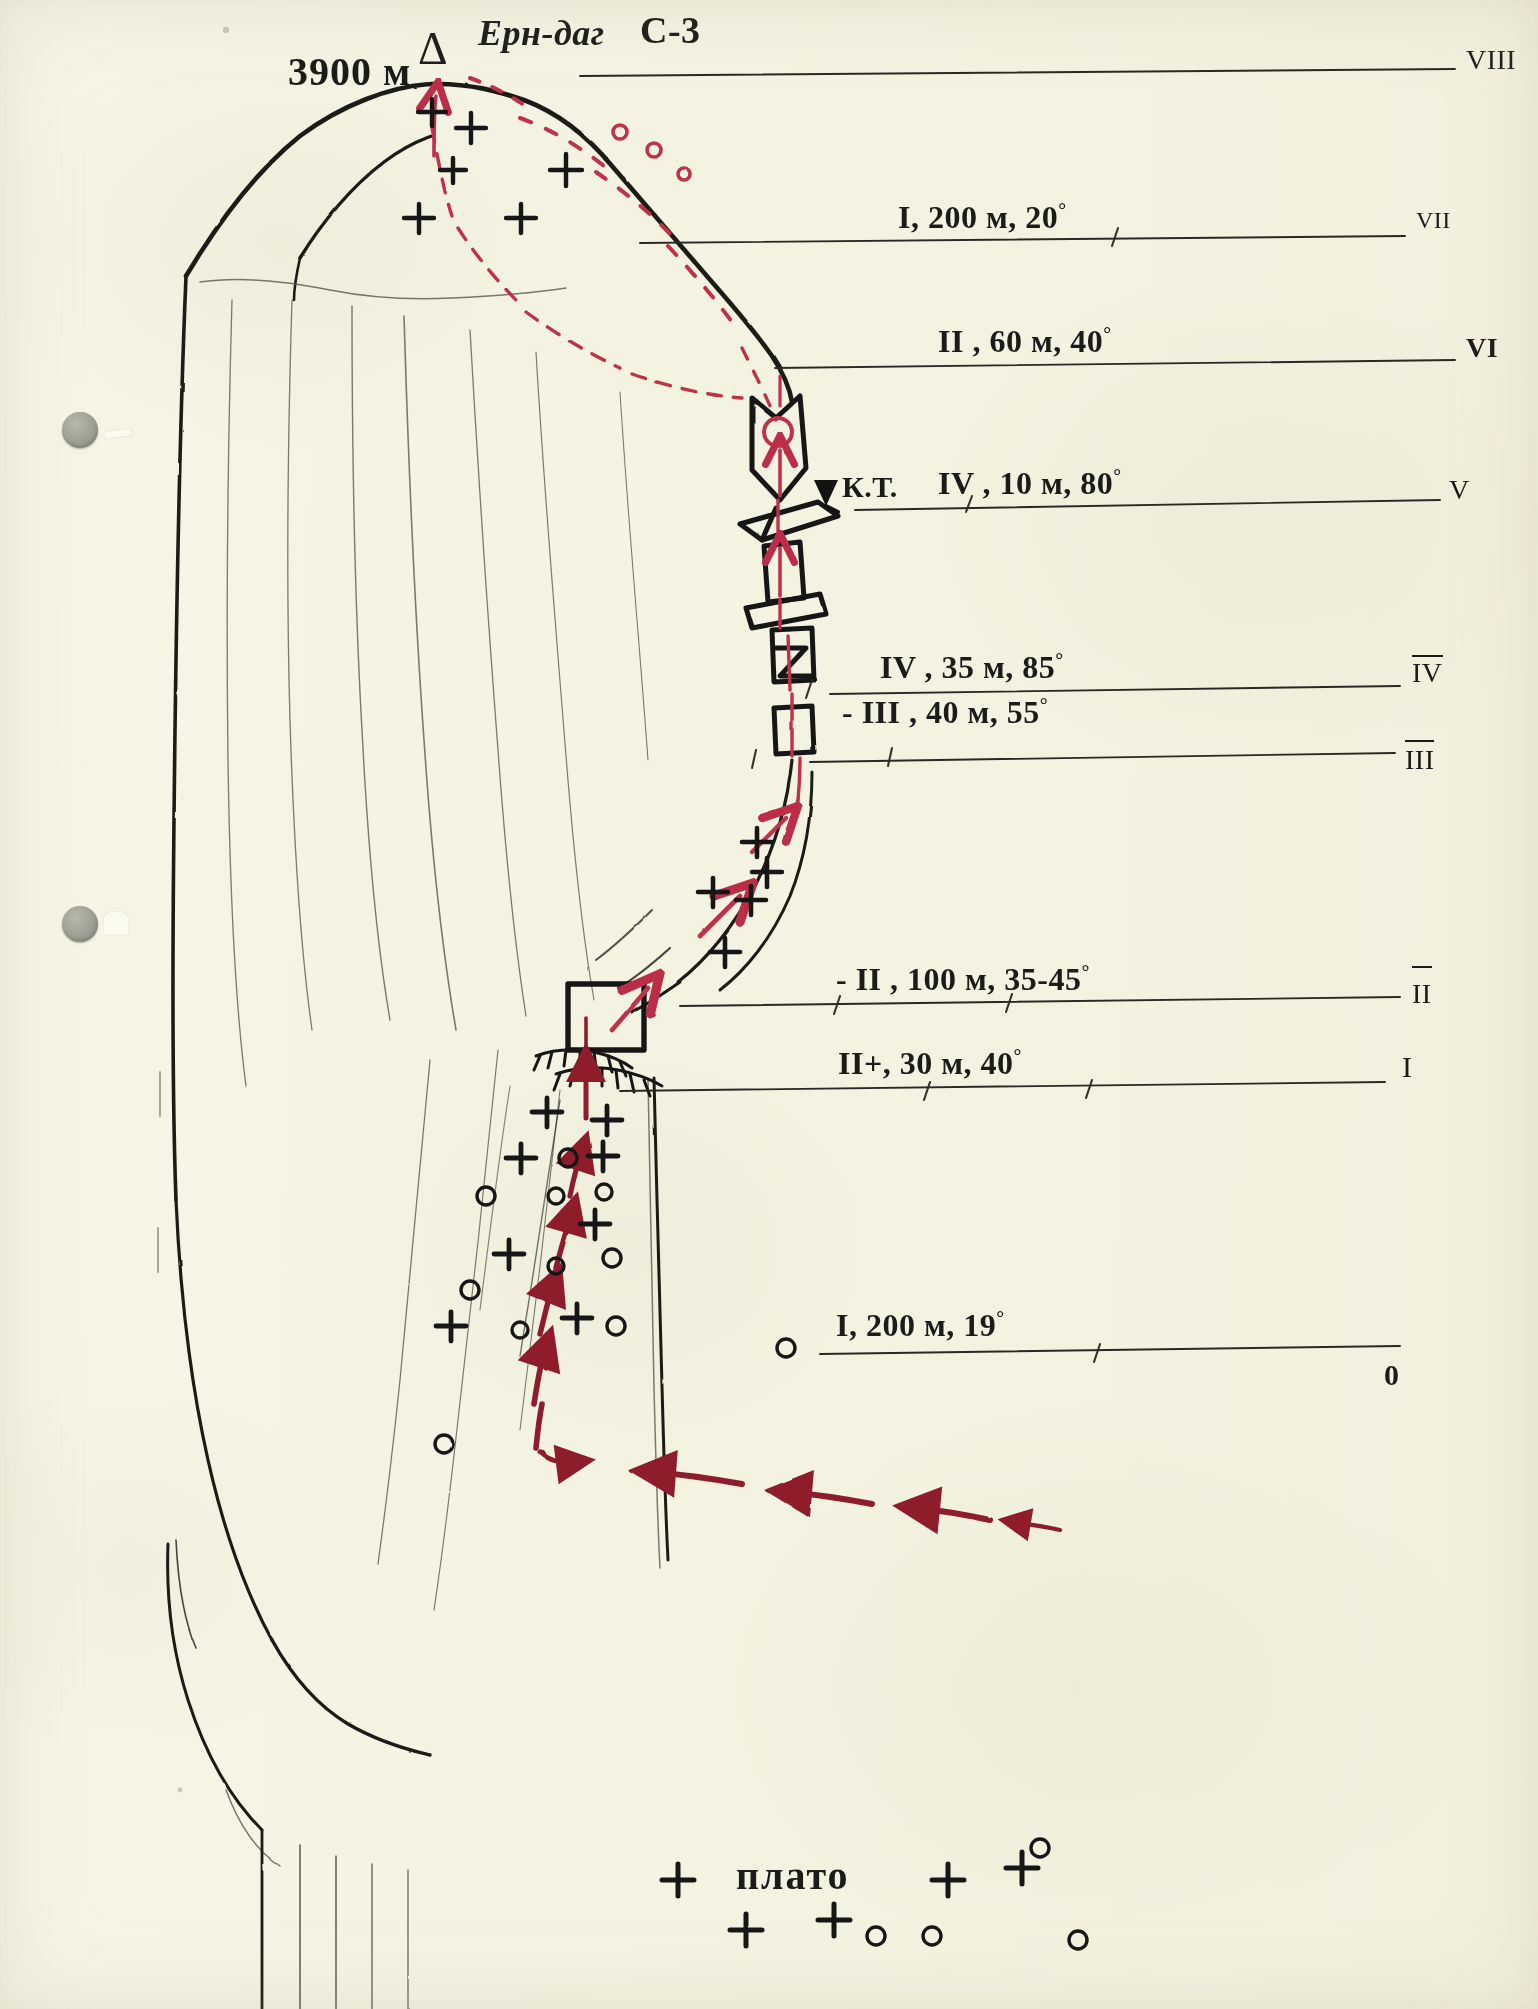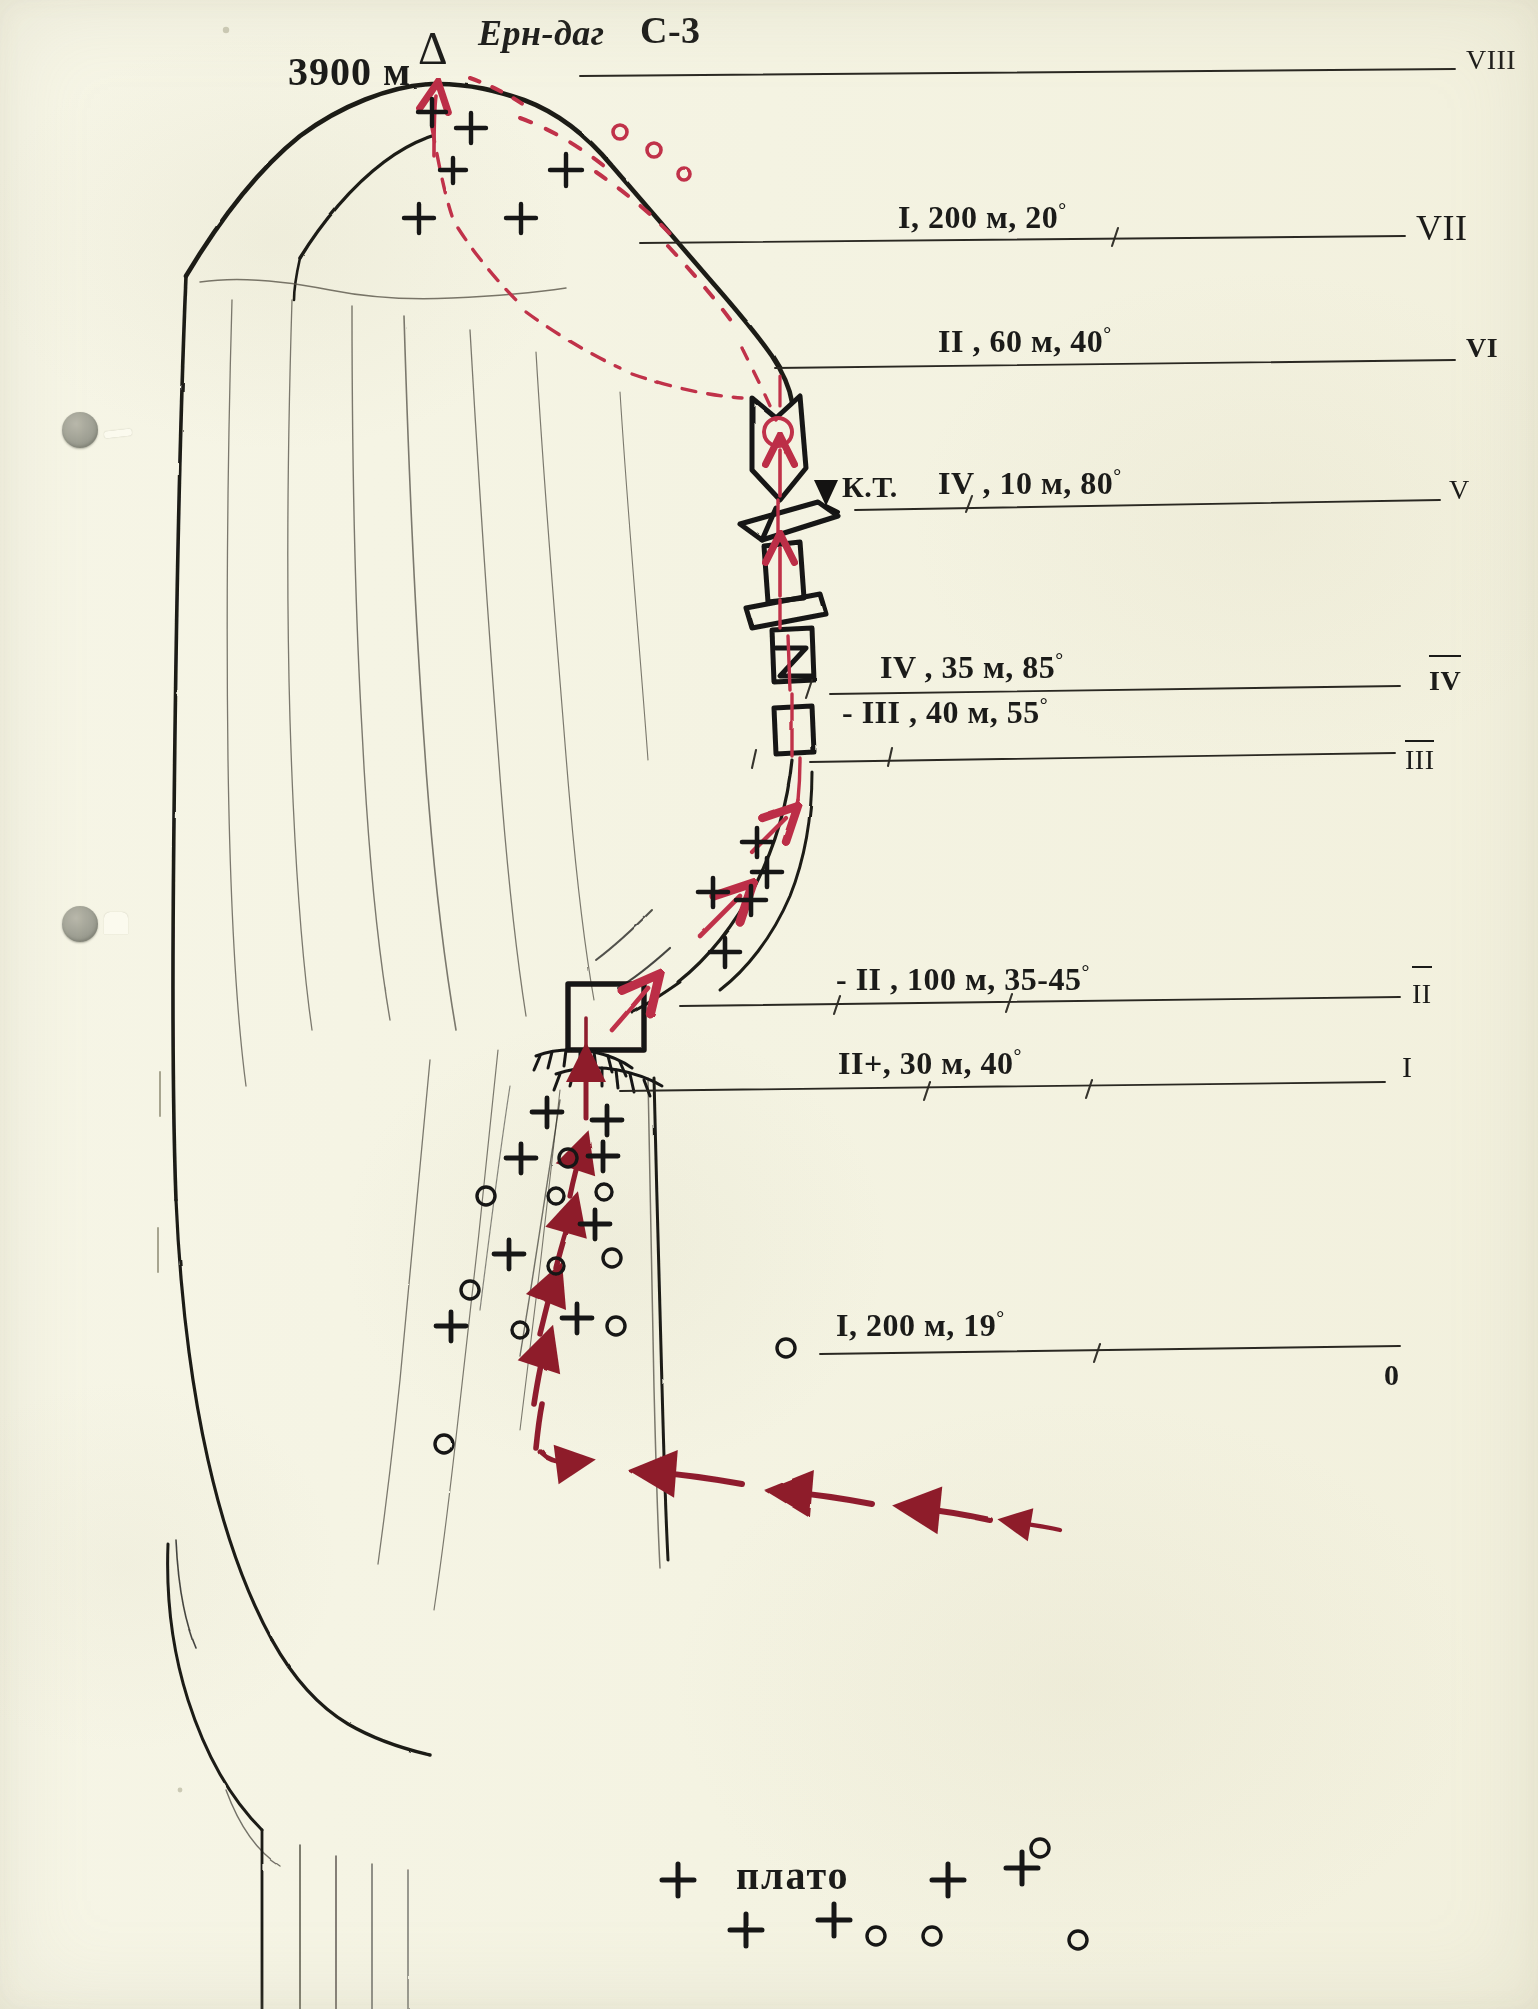--- a/index.html
+++ b/index.html
@@ -351,7 +351,7 @@
   <div class="handtext" style="left:640px; top:8px; font-size:38px;">С-3</div>
 
   <div class="handtext" style="left:1466px; top:44px; font-size:28px; font-weight:400;">VIII</div>
-  <div class="handtext" style="left:1416px; top:207px; font-size:36px; font-weight:400;">VII</div>
+  <div class="handtext" style="left:1416px; top:207px; font-size:24px; font-weight:400;">VII</div>
   <div class="handtext" style="left:1466px; top:332px; font-size:28px; font-weight:700;">VI</div>
   <div class="handtext" style="left:1449px; top:474px; font-size:28px; font-weight:400;">V</div>
   <div class="handtext" style="left:1412px; top:655px; font-size:28px; font-weight:700; border-top:2px solid #1b1b19; padding-top:8px;margin-left:17px;">

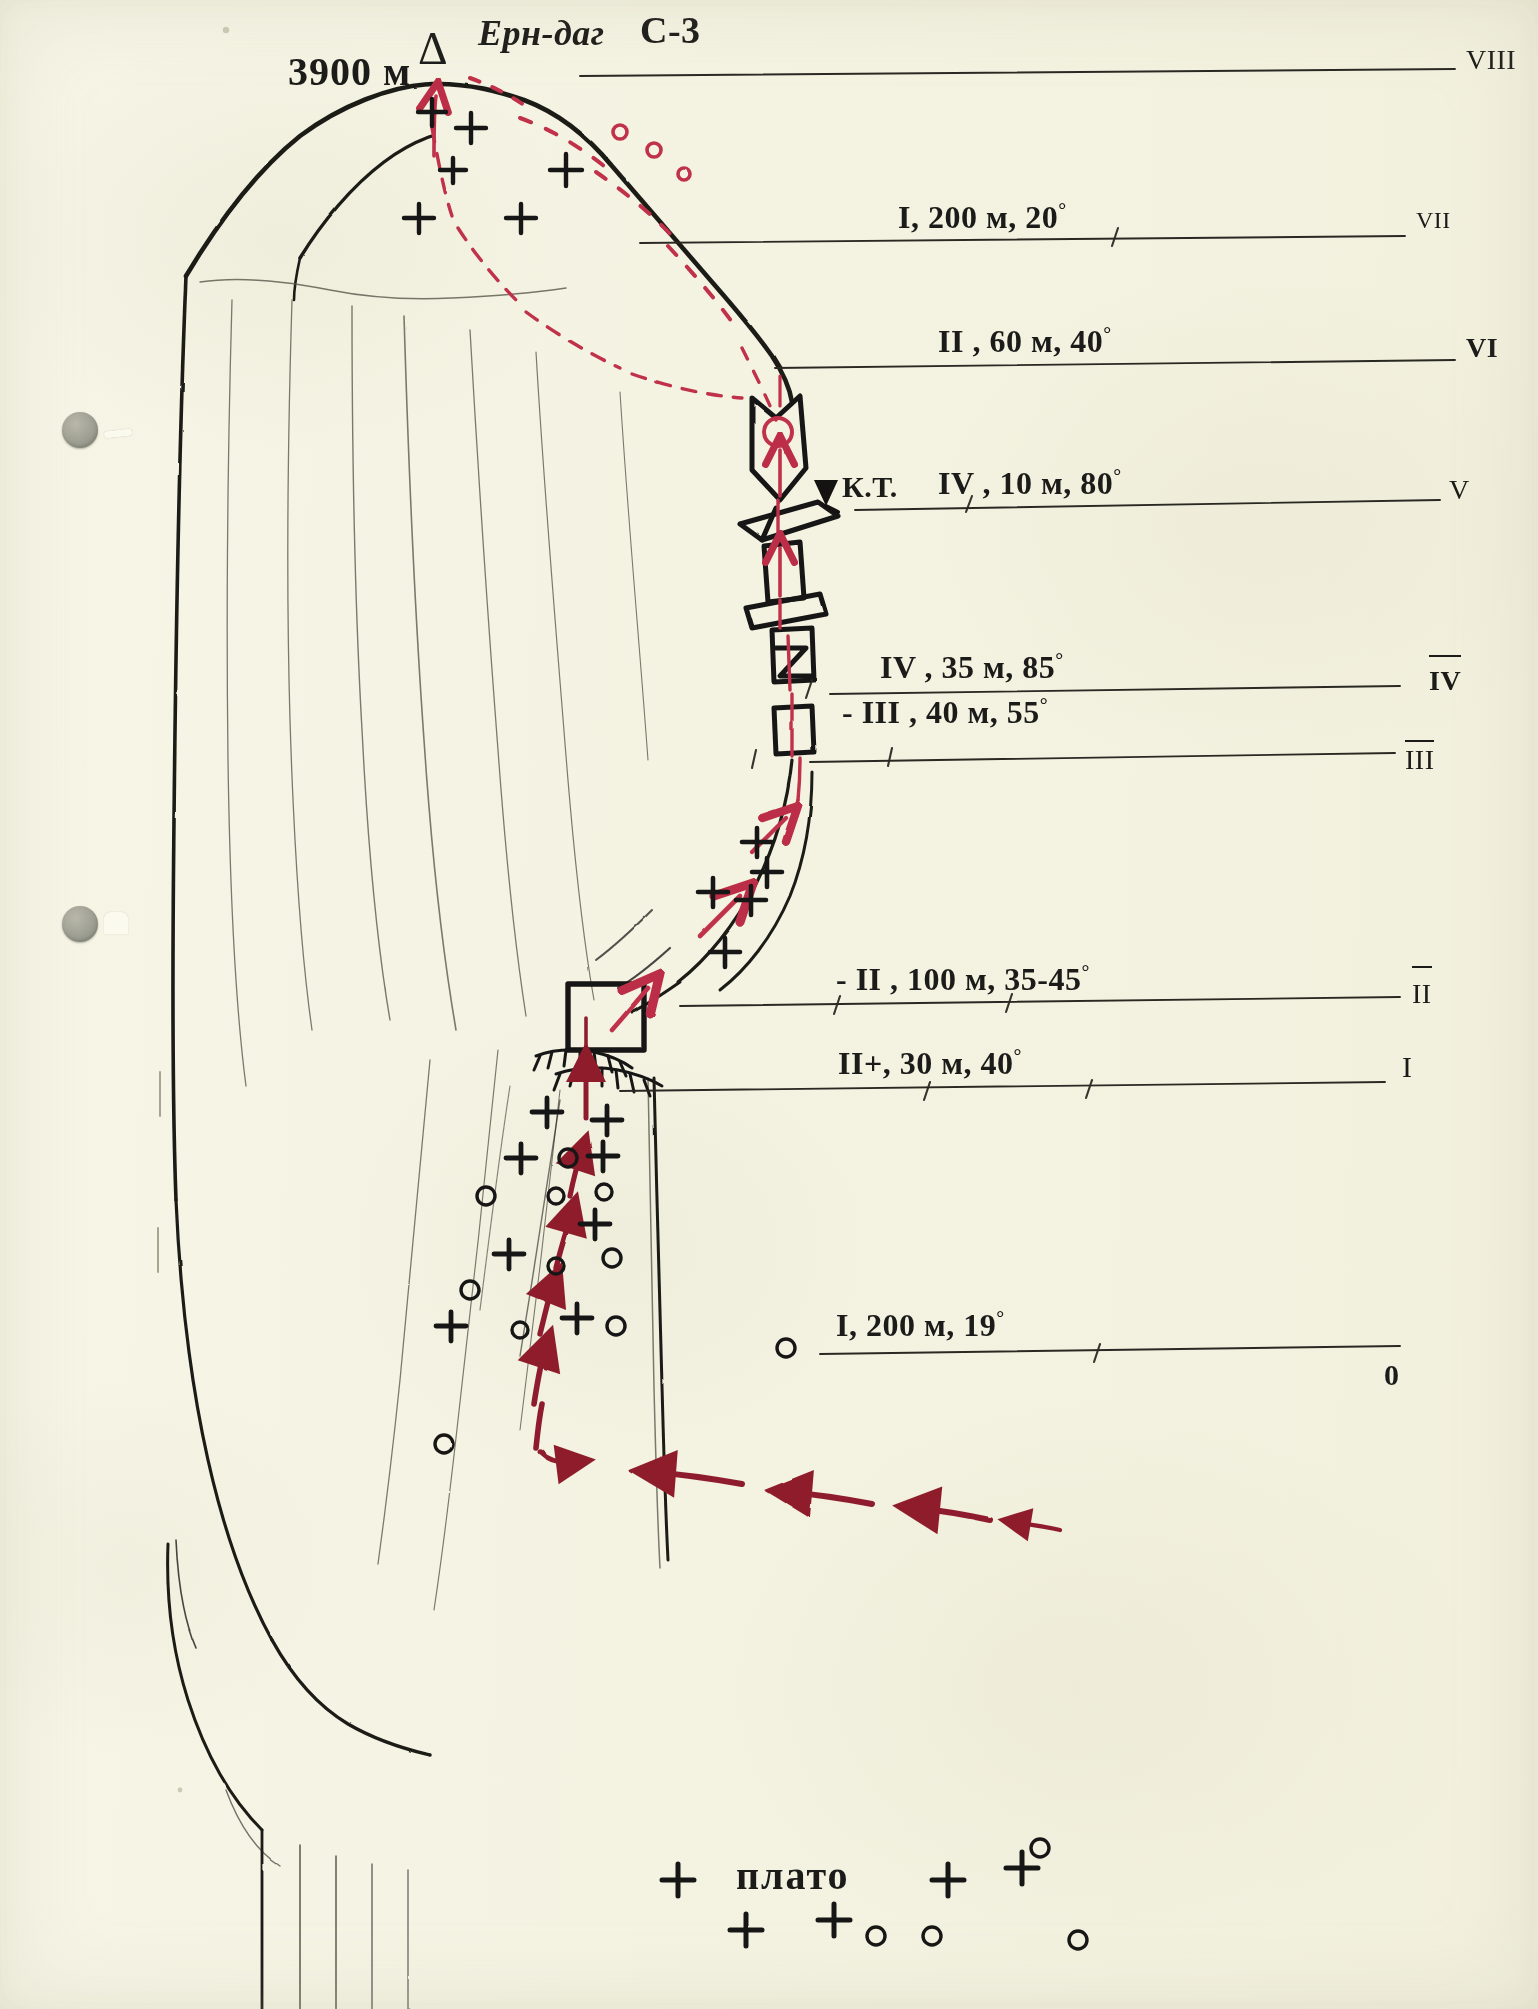--- a/index.html
+++ b/index.html
@@ -354,7 +354,7 @@
   <div class="handtext" style="left:1416px; top:207px; font-size:24px; font-weight:400;">VII</div>
   <div class="handtext" style="left:1466px; top:332px; font-size:28px; font-weight:700;">VI</div>
   <div class="handtext" style="left:1449px; top:474px; font-size:28px; font-weight:400;">V</div>
-  <div class="handtext" style="left:1412px; top:655px; font-size:28px; font-weight:700; border-top:2px solid #1b1b19; padding-top:8px;margin-left:17px;">
+  <div class="handtext" style="left:1412px; top:655px; font-size:28px; font-weight:400; border-top:2px solid #1b1b19; padding-top:0;">
     <span>IV</span>
   </div>
   <div class="handtext" style="left:1405px; top:740px; font-size:28px; font-weight:400; border-top:2px solid #1b1b19; padding-top:2px;">

